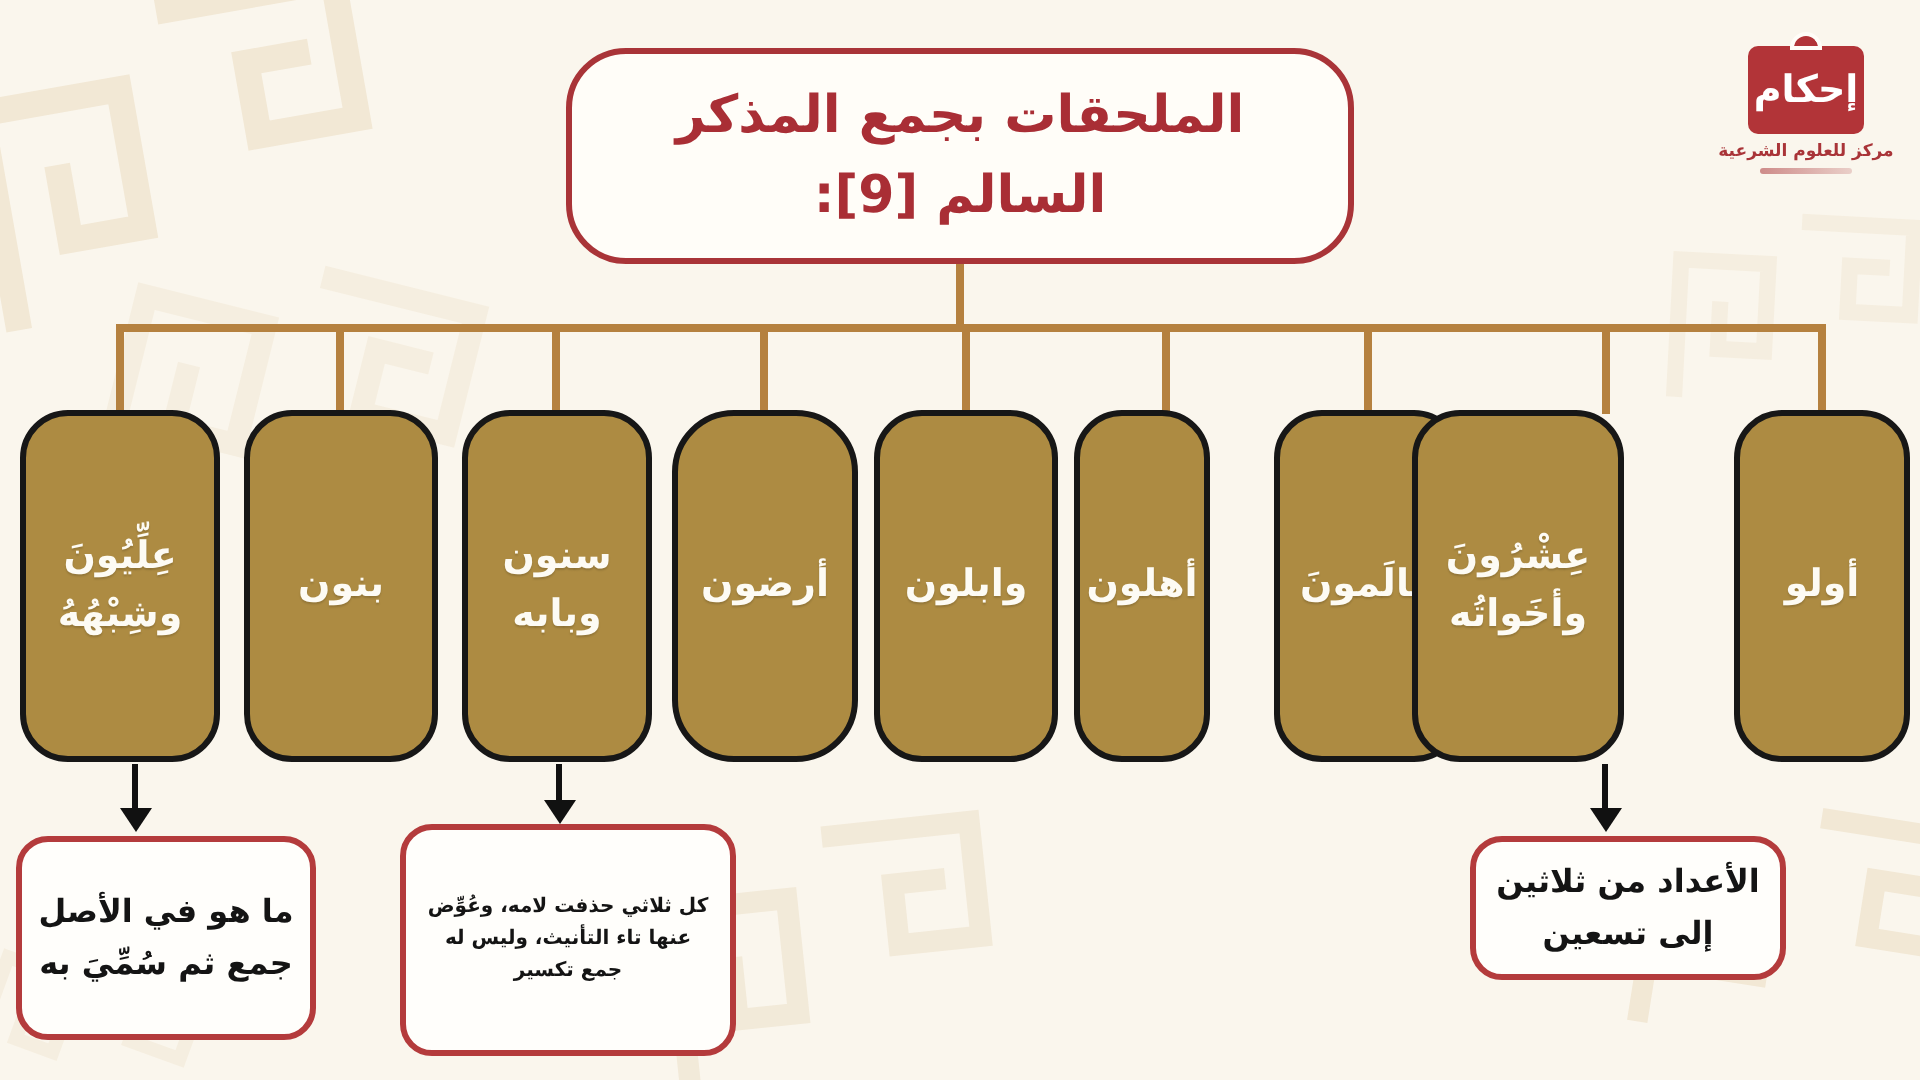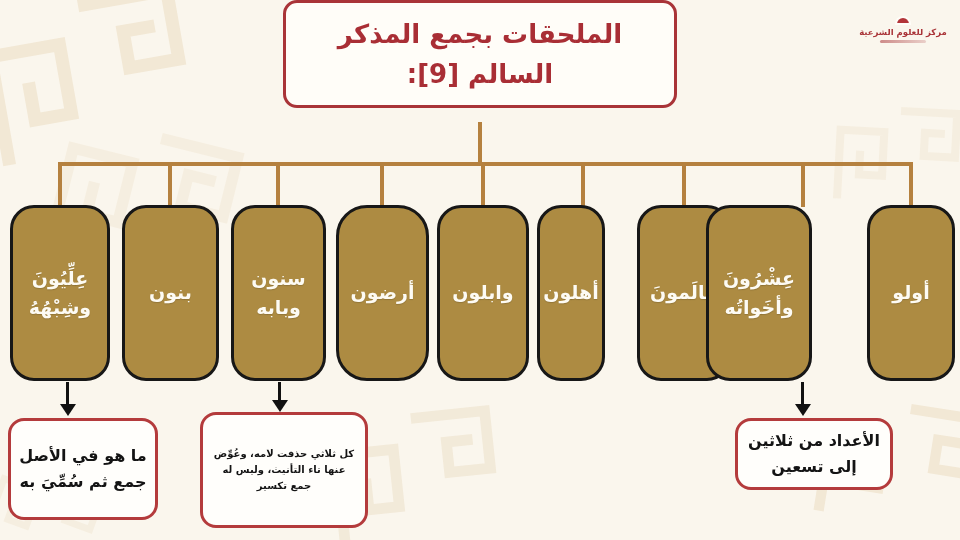--- a/index.html
+++ b/index.html
@@ -16,8 +16,8 @@
 
   
   .title-box {
-    position:absolute; left:283px; top:0; width:394px; height:108px;
-    background:#fffdf8; border:3px solid #a93438; border-radius:14px;
+    position:absolute; left:283px; top:24px; width:394px; height:108px;
+    background:#fffdf8; border:3px solid #a93438; border-radius:30px;
     display:flex; align-items:center; justify-content:center;
     text-align:center; padding:4px 14px; z-index:3;
   }

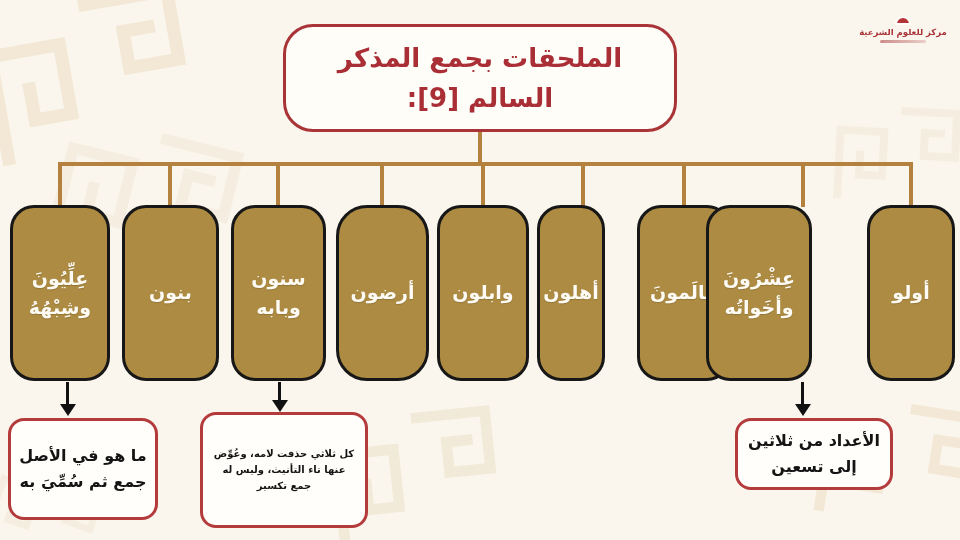--- a/index.html
+++ b/index.html
@@ -121,6 +121,7 @@
 
 <div class="logo">
   <div class="dome"></div>
+  <div class="mark">إحكام</div>
   <div class="sub">مركز للعلوم الشرعية</div>
   <div class="tagline"></div>
 </div>

